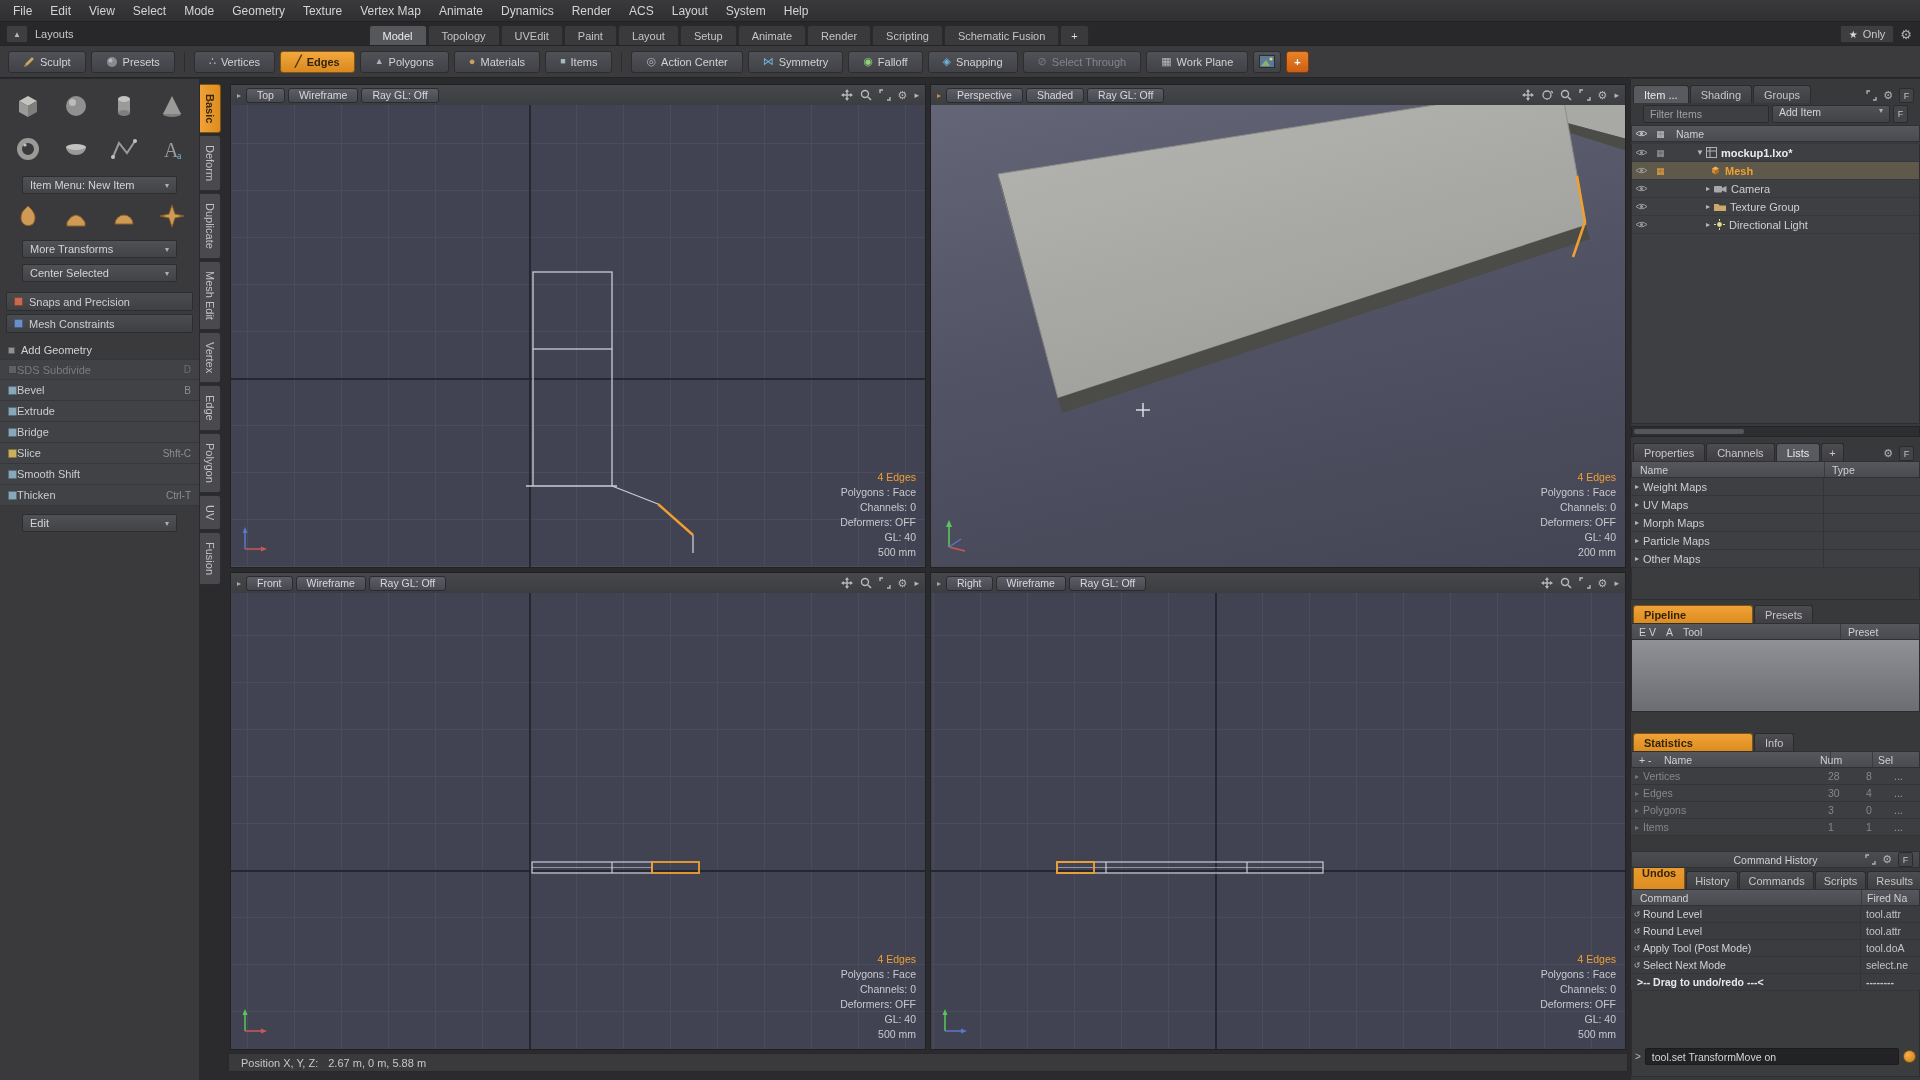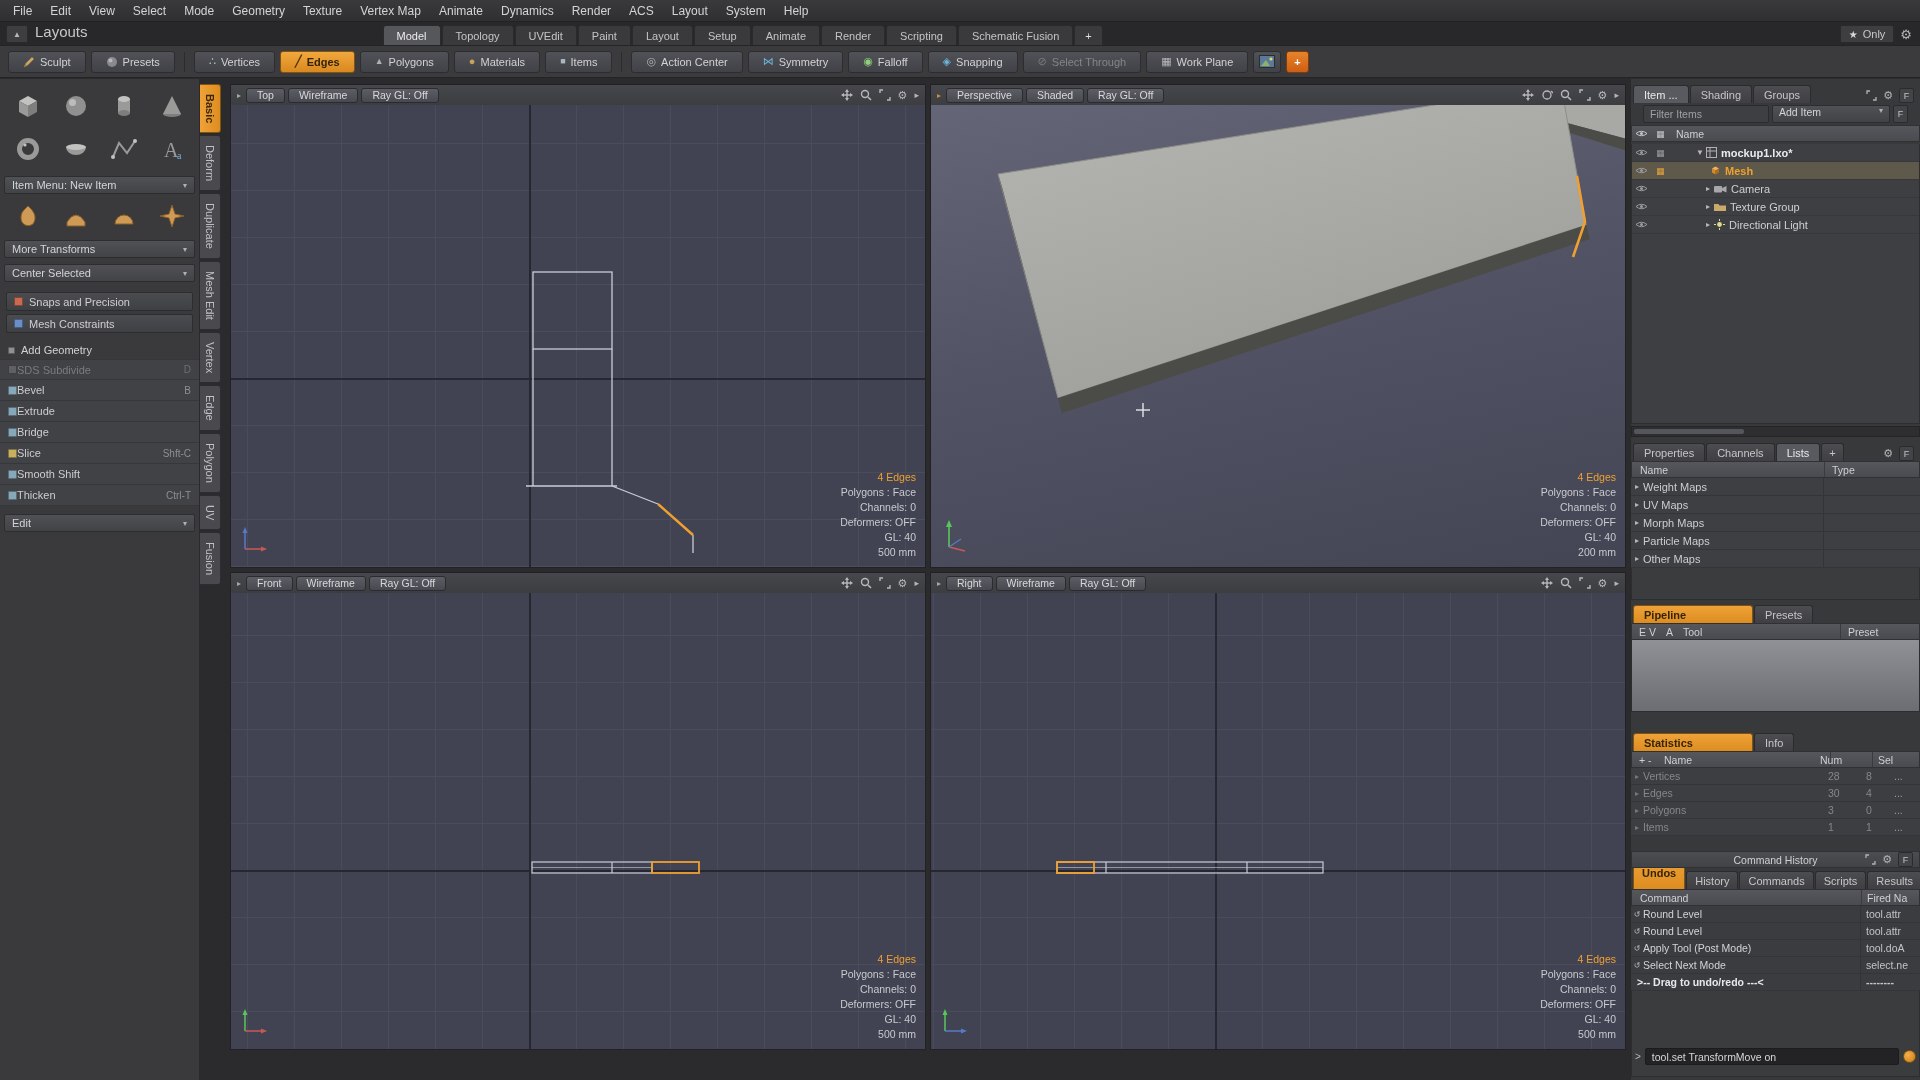--- a/index.html
+++ b/index.html
@@ -10,7 +10,7 @@
   .mi{padding:0 9px;font-size:12px;color:#d4d4d6;line-height:22px;white-space:nowrap}
   .layout-bar{position:absolute;top:22px;left:0;right:0;height:23px;background:#28282a;display:flex;align-items:flex-end}
   .lpin{width:22px;height:18px;margin:0 5px 2px 6px;background:#3e3e40;border:1px solid #2a2a2c;border-radius:2px;color:#b8b8bc;font-size:8px;display:flex;align-items:center;justify-content:center}
-  .layouts-label{font-size:15px;color:#c8c8ca;margin:0 0 5px 2px}
+  .layouts-label{font-size:11px;color:#c8c8ca;margin:0 0 5px 2px}
   .ltab-strip{display:flex;align-items:flex-end;margin-left:295px;gap:1px}
   .ltab{height:20px;padding:0 13px;background:#3a3a3c;color:#c4c4c6;font-size:11px;display:flex;align-items:center;border-radius:3px 3px 0 0;border:1px solid #2a2a2c;border-bottom:none;white-space:nowrap}
   .ltab.active{background:#56575b;color:#ececee}

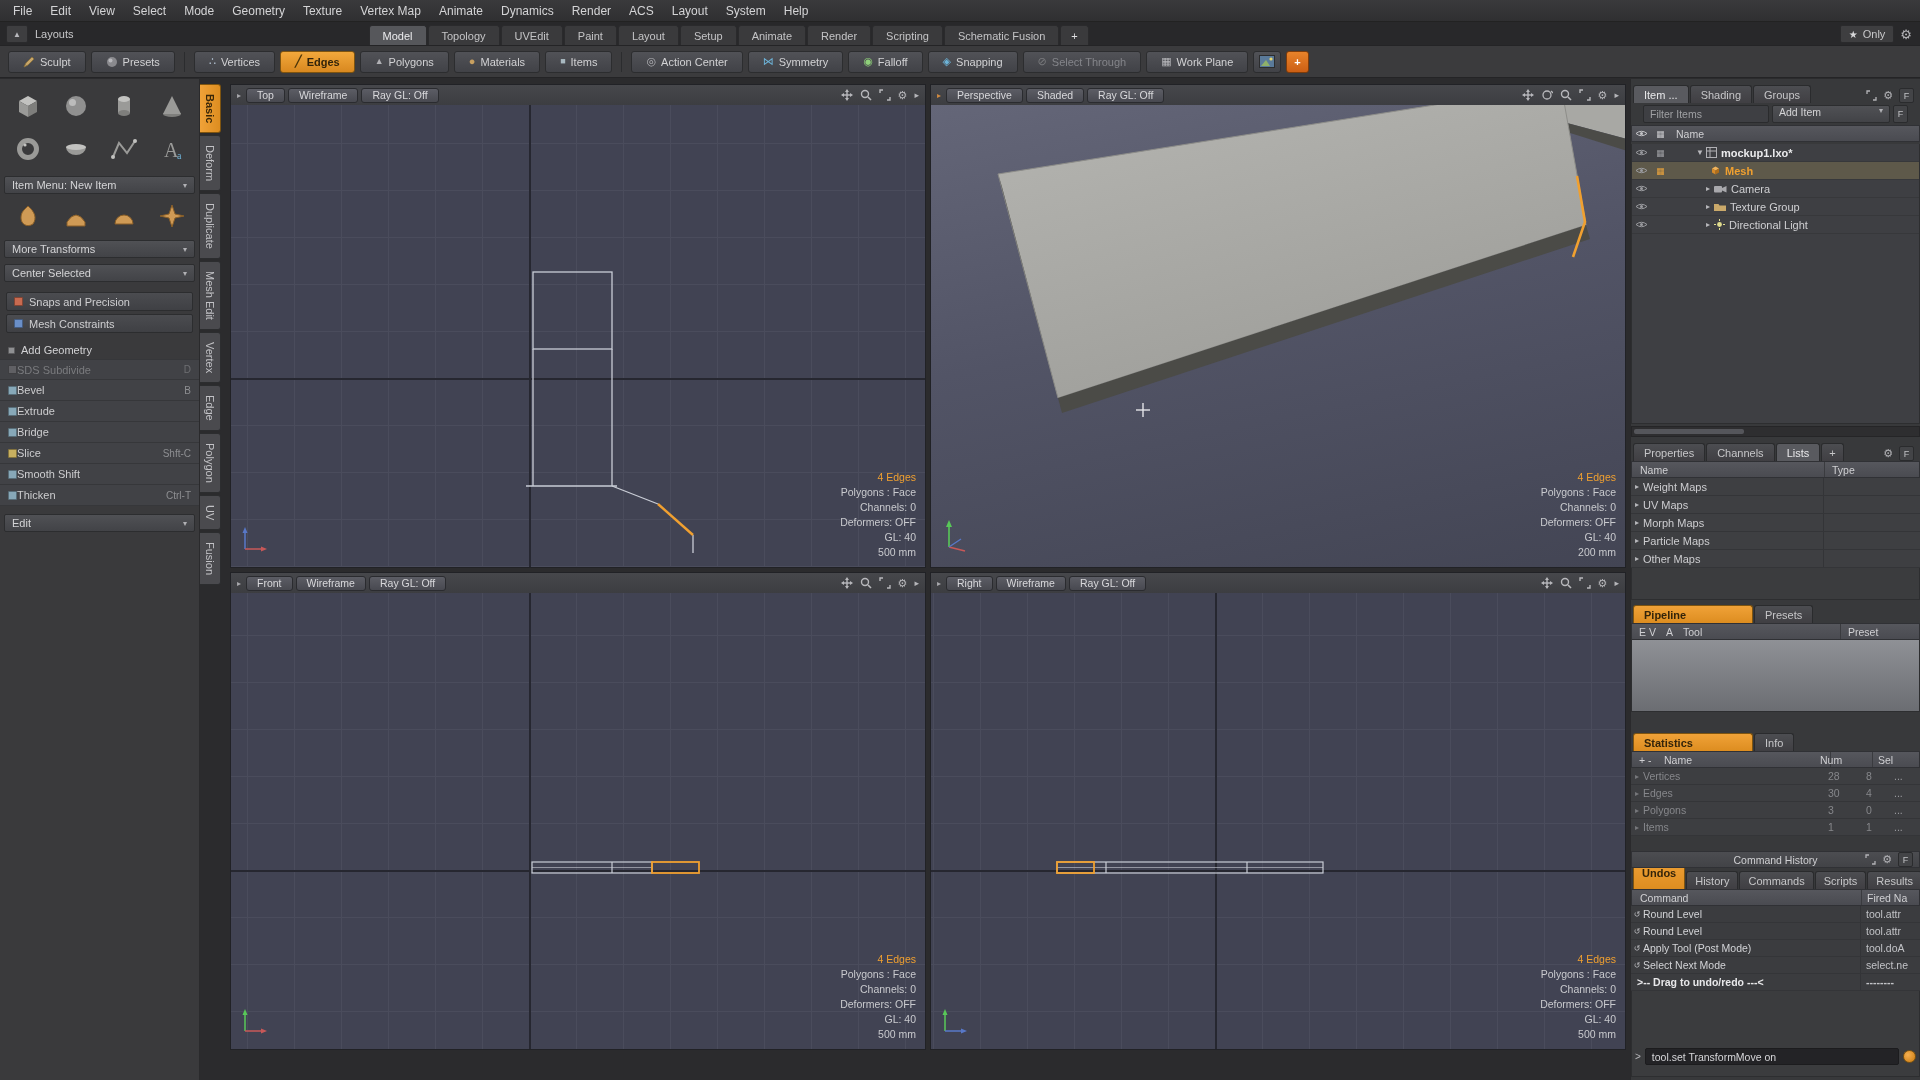--- a/index.html
+++ b/index.html
@@ -31,7 +31,7 @@
   .left-panel{position:absolute;left:0;top:79px;width:200px;bottom:0;background:#3a3a3c;border-right:1px solid #2a2a2c;padding-top:6px}
   .prim-grid{display:grid;grid-template-columns:repeat(4,1fr);gap:1px;padding:0 4px}
   .tile{height:42px;display:flex;align-items:center;justify-content:center;border-radius:3px}
-  .drop{margin:6px 4px 0;height:18px;background:linear-gradient(#505155,#424347);border:1px solid #2c2d2f;border-radius:2px;display:flex;align-items:center;padding:0 7px;font-size:11px;color:#d4d4d6}
+  .drop{margin:6px 22px 0;height:18px;background:linear-gradient(#505155,#424347);border:1px solid #2c2d2f;border-radius:2px;display:flex;align-items:center;padding:0 7px;font-size:11px;color:#d4d4d6}
   .drop .car{margin-left:auto;font-size:8px;color:#b0b0b4}
   .pbtn{margin:3px 6px 0;height:19px;background:linear-gradient(#4b4c50,#3f4044);border:1px solid #2c2d2f;border-radius:2px;display:flex;align-items:center;gap:6px;padding:0 7px;font-size:11px;color:#cfcfd1}
   .sect{margin-top:8px;height:18px;display:flex;align-items:center;gap:6px;padding:0 8px;font-size:11px;color:#d2d2d4}

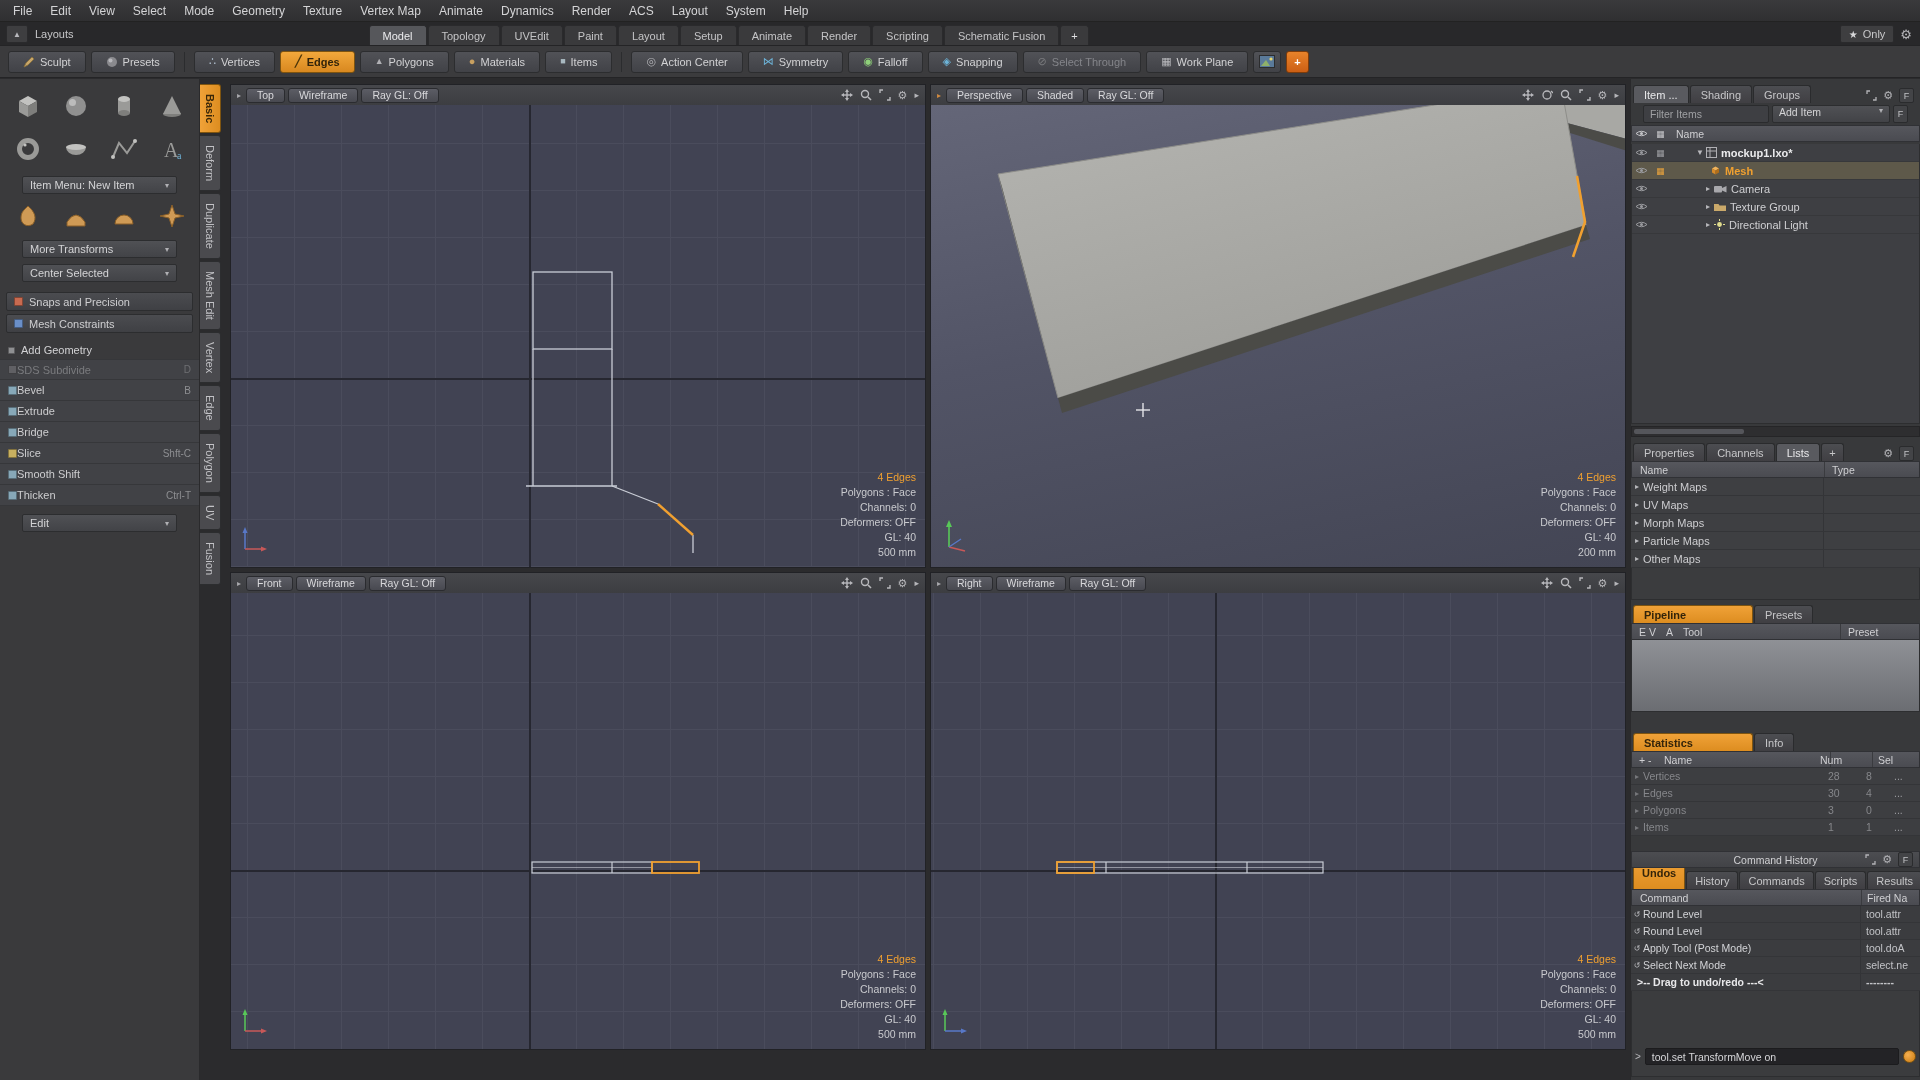--- a/index.html
+++ b/index.html
@@ -604,6 +604,10 @@
     </div>
   </div>
 
+  <div class="vp-status">
+    <span>Position X, Y, Z:</span>
+    <span>2.67 m, 0 m, 5.88 m</span>
+  </div>
 
   <div class="right-panel">
 

